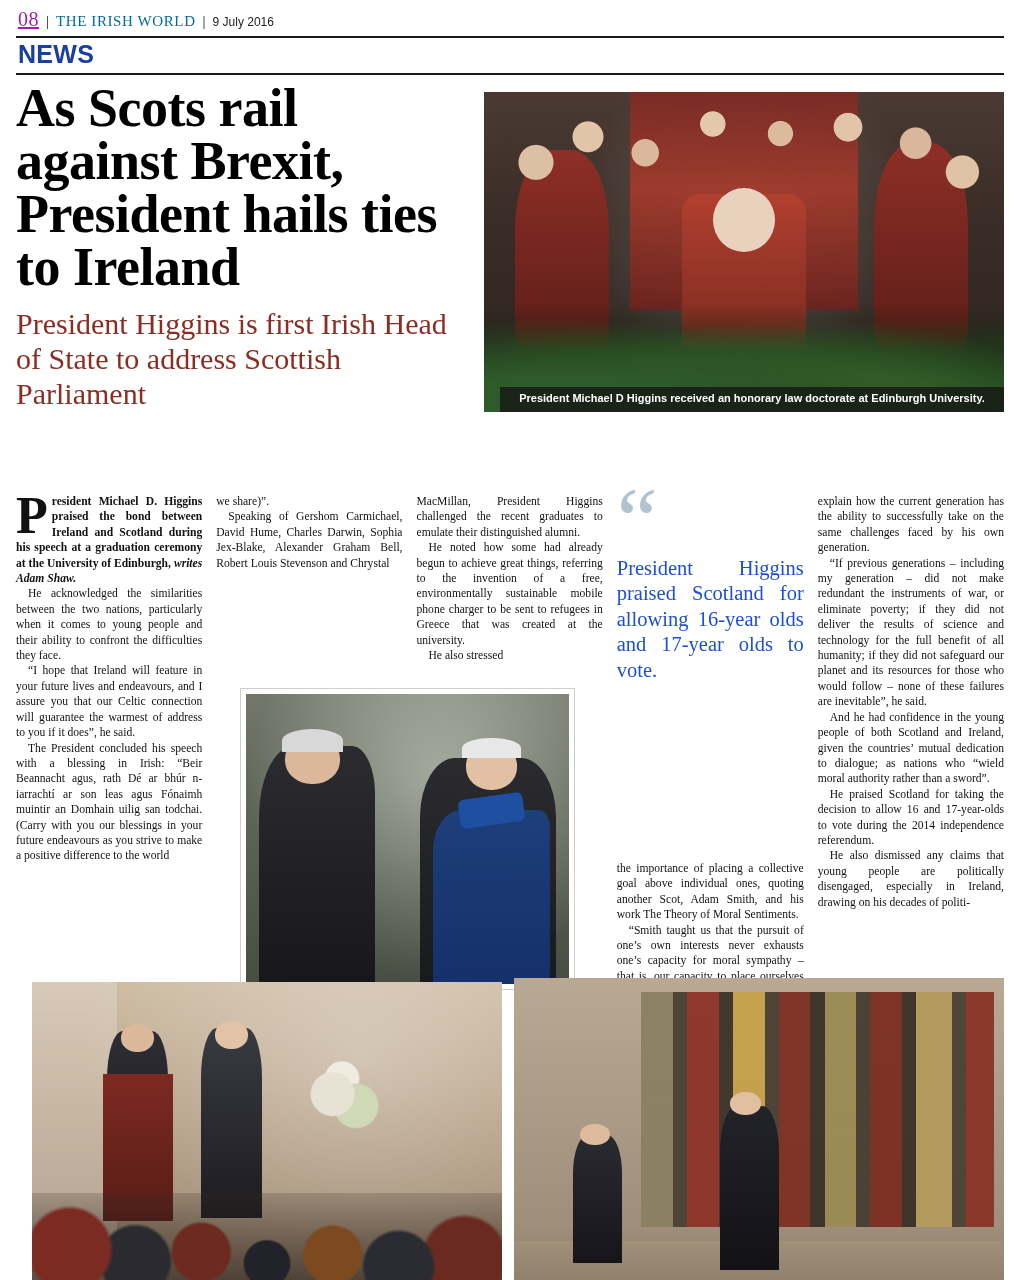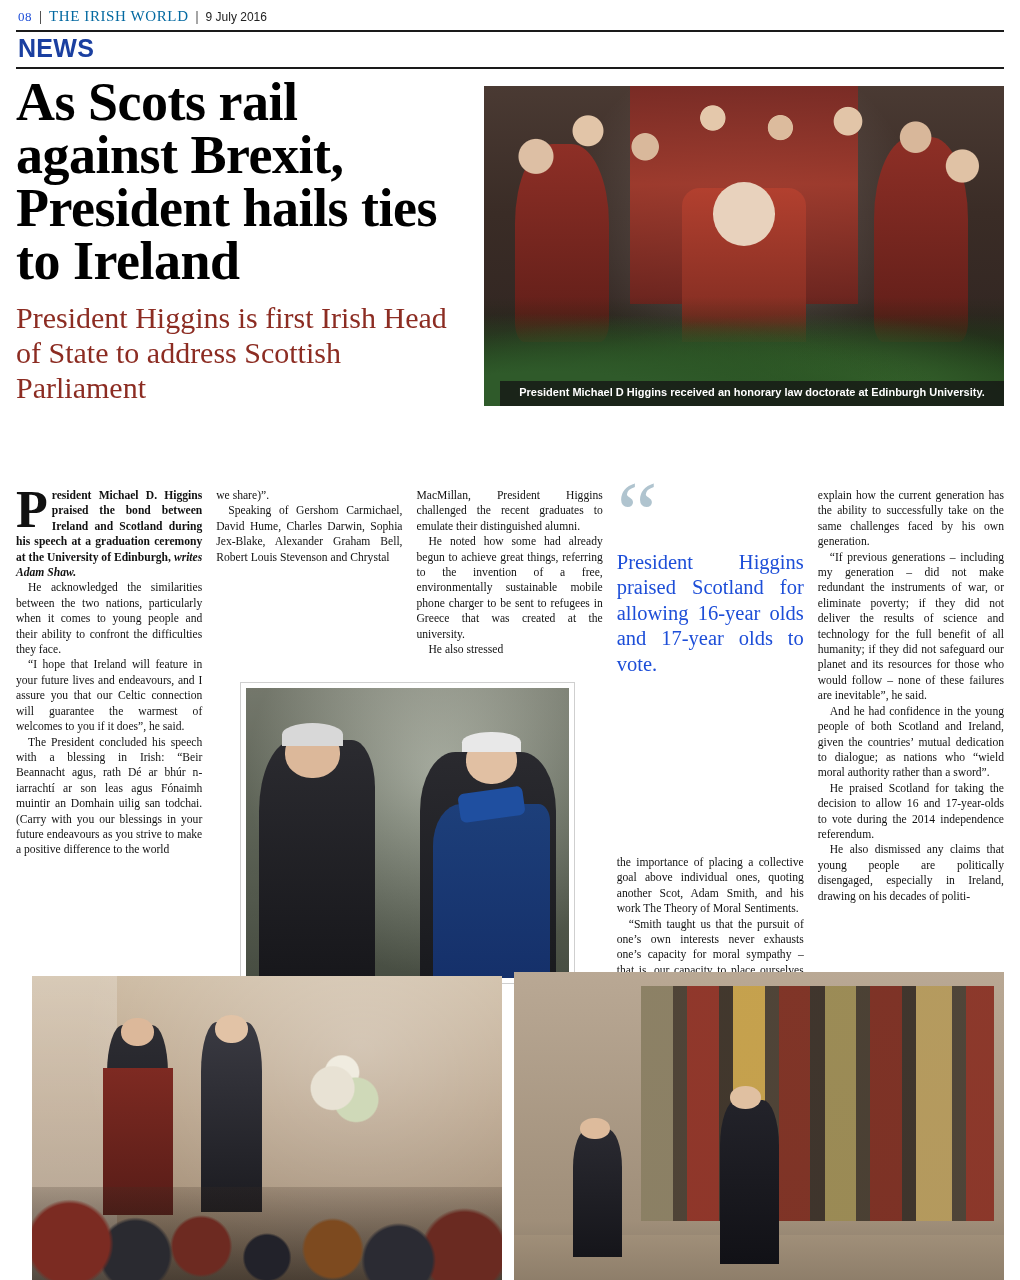--- a/index.html
+++ b/index.html
@@ -33,9 +33,10 @@
     font-family: "Liberation Serif", serif;
   }
   .masthead .pagenum {
-    font-size: 13px;
+    font-size: 20px;
     letter-spacing: .5px;
-    color: #1d4ed8;
+    color: #a21caf;
+    text-decoration: underline;
   }
   .masthead .sep {
     font-size: 15px;

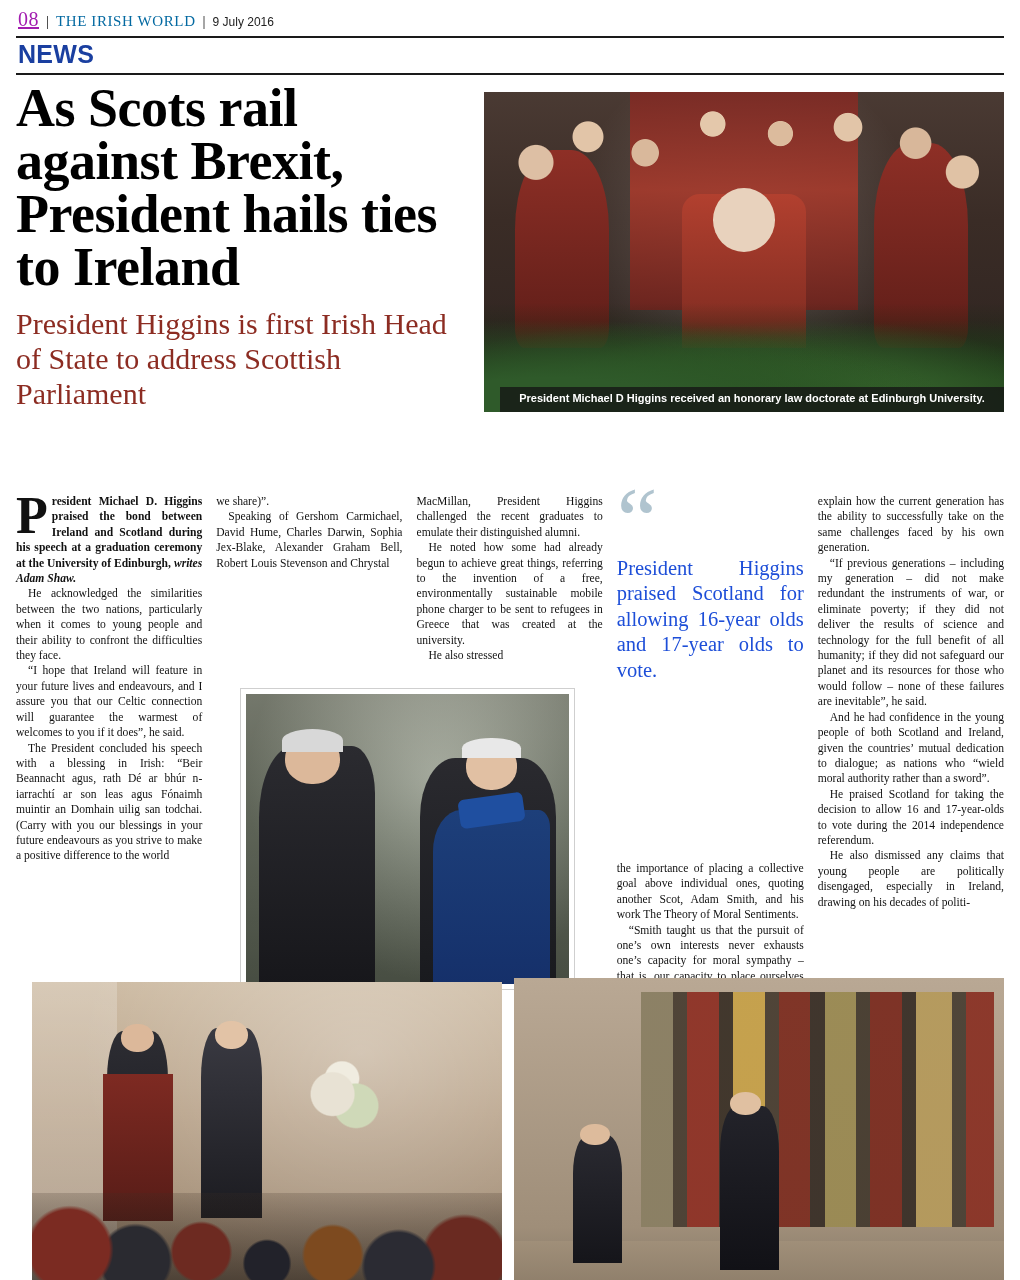--- a/index.html
+++ b/index.html
@@ -367,7 +367,7 @@
           <span class="dropcap">P</span><span class="lead-bold">resident Michael D. Higgins praised the bond between Ireland and Scotland during his speech at a graduation ceremony at the University of Edinburgh,</span> <span class="lead-ital">writes Adam Shaw.</span>
         </p>
         <p>He acknowledged the similarities between the two nations, particularly when it comes to young people and their ability to confront the difficulties they face.</p>
-        <p>“I hope that Ireland will feature in your future lives and endeavours, and I assure you that our Celtic connection will guarantee the warmest of welcomes to you if it does”, he said.</p>
+        <p>“I hope that Ireland will feature in your future lives and endeavours, and I assure you that our Celtic connection will guarantee the warmest of address to you if it does”, he said.</p>
         <p>The President concluded his speech with a blessing in Irish: “Beir Beannacht agus, rath Dé ar bhúr n-iarrachtí ar son leas agus Fónaimh muintir an Domhain uilig san todchai. (Carry with you our blessings in your future endeavours as you strive to make a positive difference to the world</p>
       </div>
 

